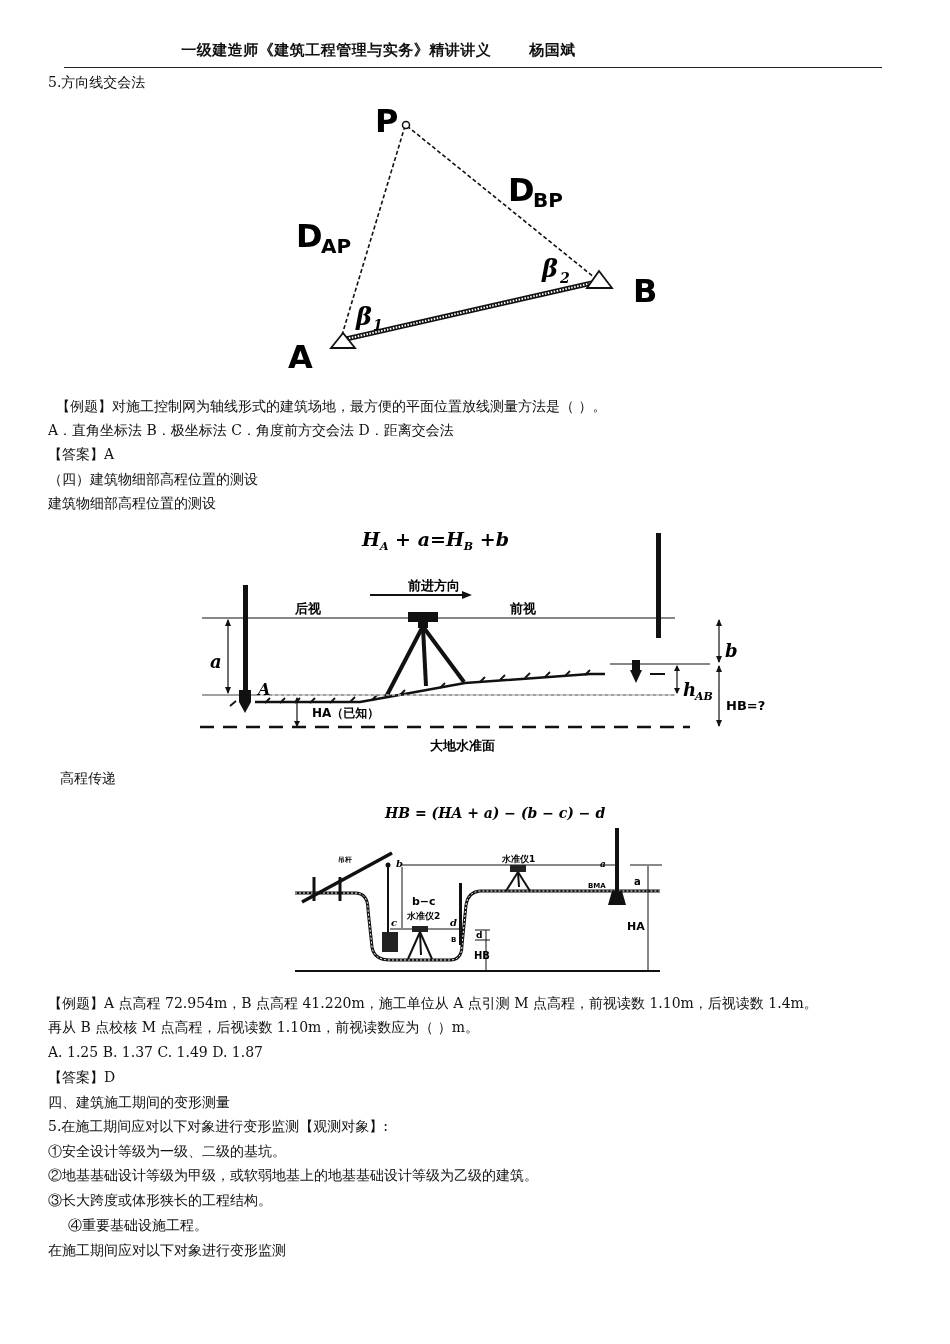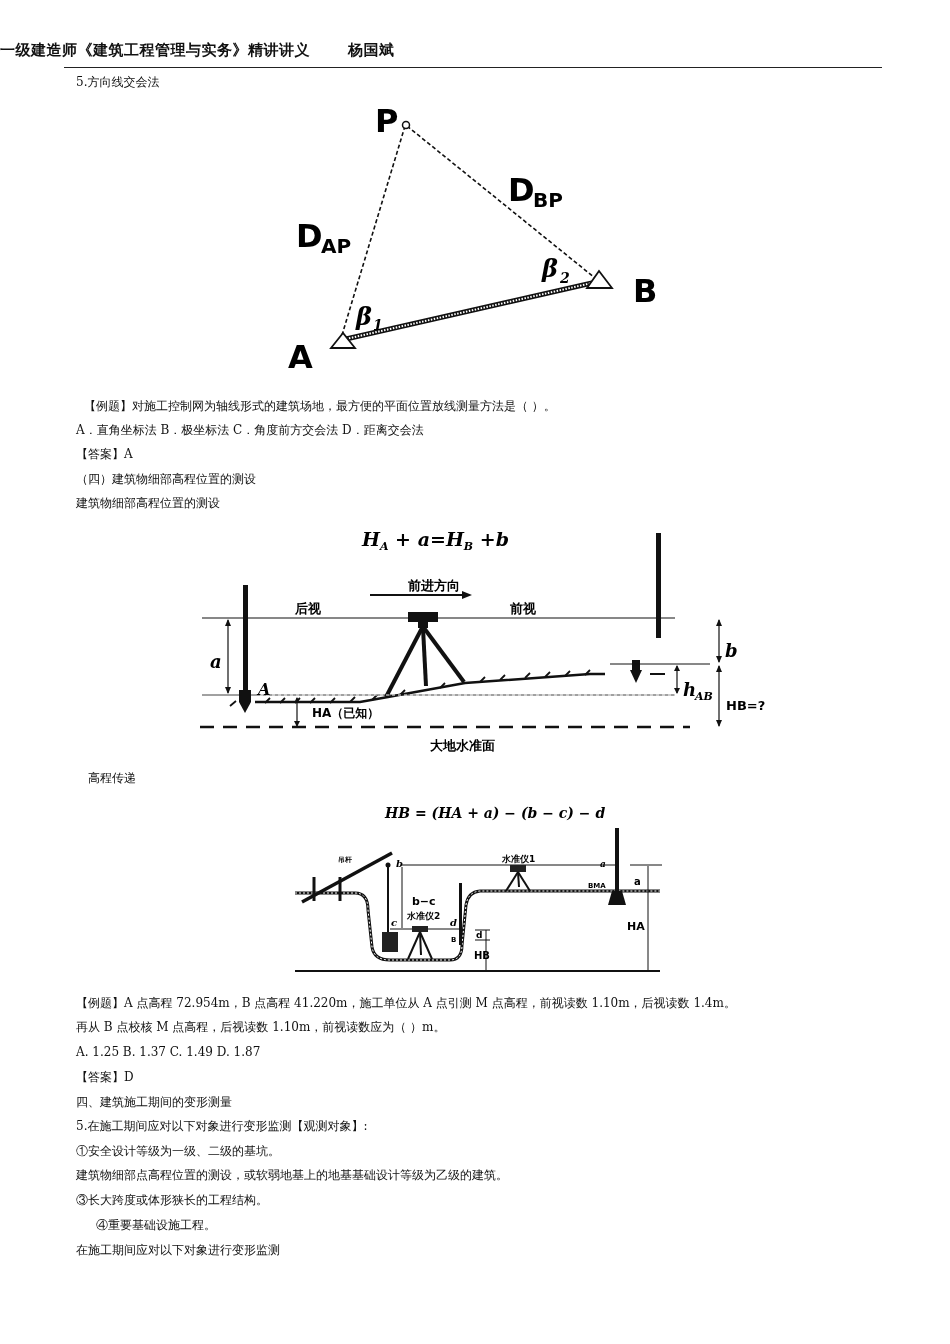--- a/index.html
+++ b/index.html
@@ -5,7 +5,7 @@
   html, body { margin:0; padding:0; background:#ffffff; }
   body { width:950px; height:1344px; position:relative; overflow:hidden;
          font-family:"DejaVu Serif","Liberation Serif",serif; color:#111; }
-  .header-title { position:absolute; left:0; width:757px; top:41px; text-align:left;
+  .header-title { position:absolute; left:0; width:757px; top:41px; text-align:center;
          font-family:"DejaVu Sans","Liberation Sans",sans-serif; font-weight:bold;
          font-size:15px; letter-spacing:0.5px; }
   .header-title .author { margin-left:38px; }

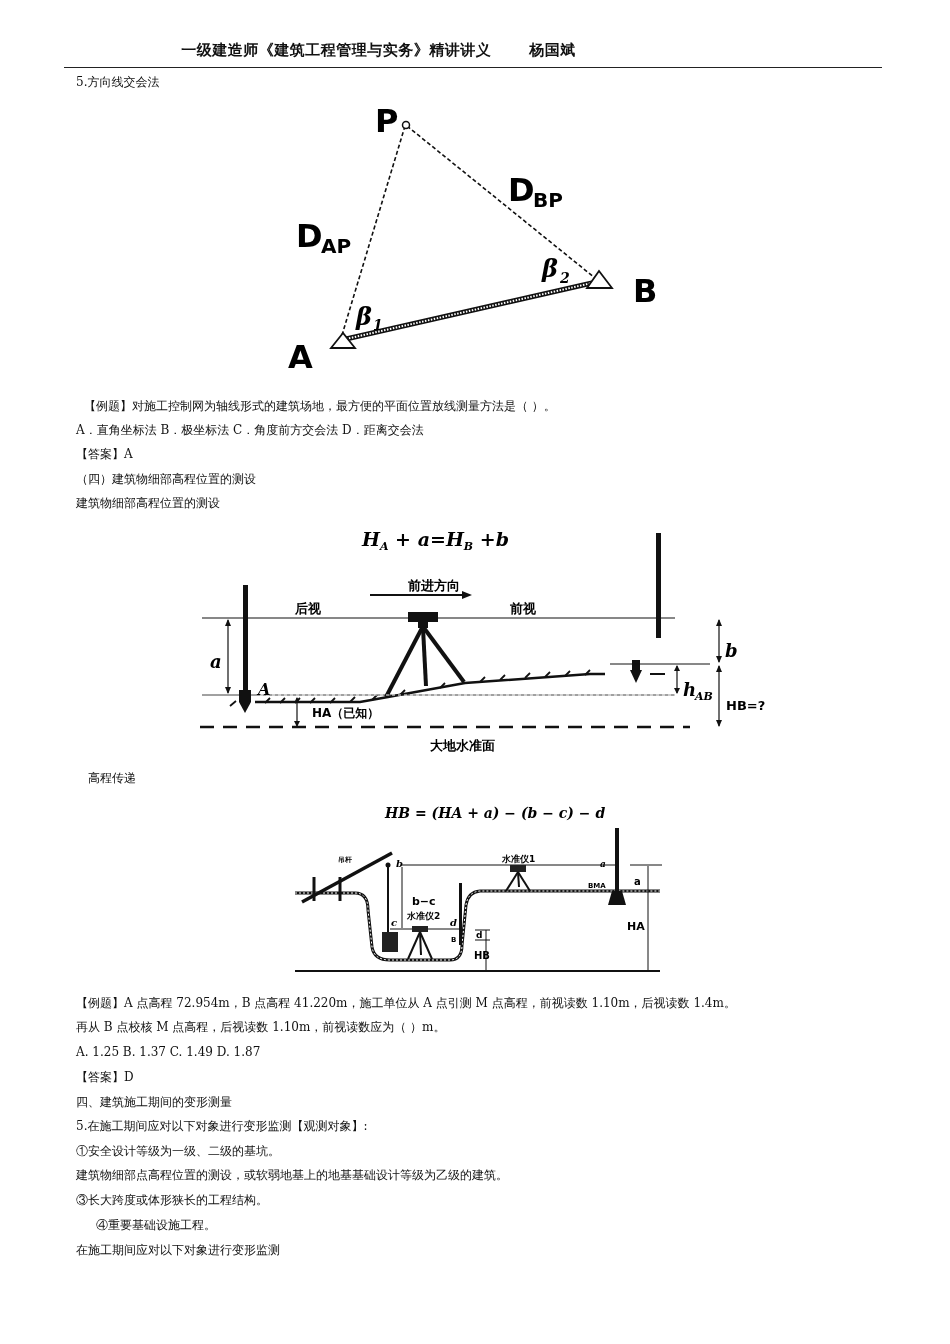--- a/index.html
+++ b/index.html
@@ -11,7 +11,7 @@
   .header-title .author { margin-left:38px; }
   .header-rule { position:absolute; left:64px; width:818px; top:67px; height:0;
          border-top:1.3px solid #222; }
-  .line { position:absolute; left:76px; font-size:12px; line-height:18px; white-space:nowrap; }
+  .line { position:absolute; left:48px; font-size:14px; line-height:18px; white-space:nowrap; }
   svg { position:absolute; }
   .dg-text { font-family:"DejaVu Sans","Liberation Sans",sans-serif; }
   .dg-ital { font-family:"DejaVu Serif","Liberation Serif",serif; font-style:italic; font-weight:bold; }

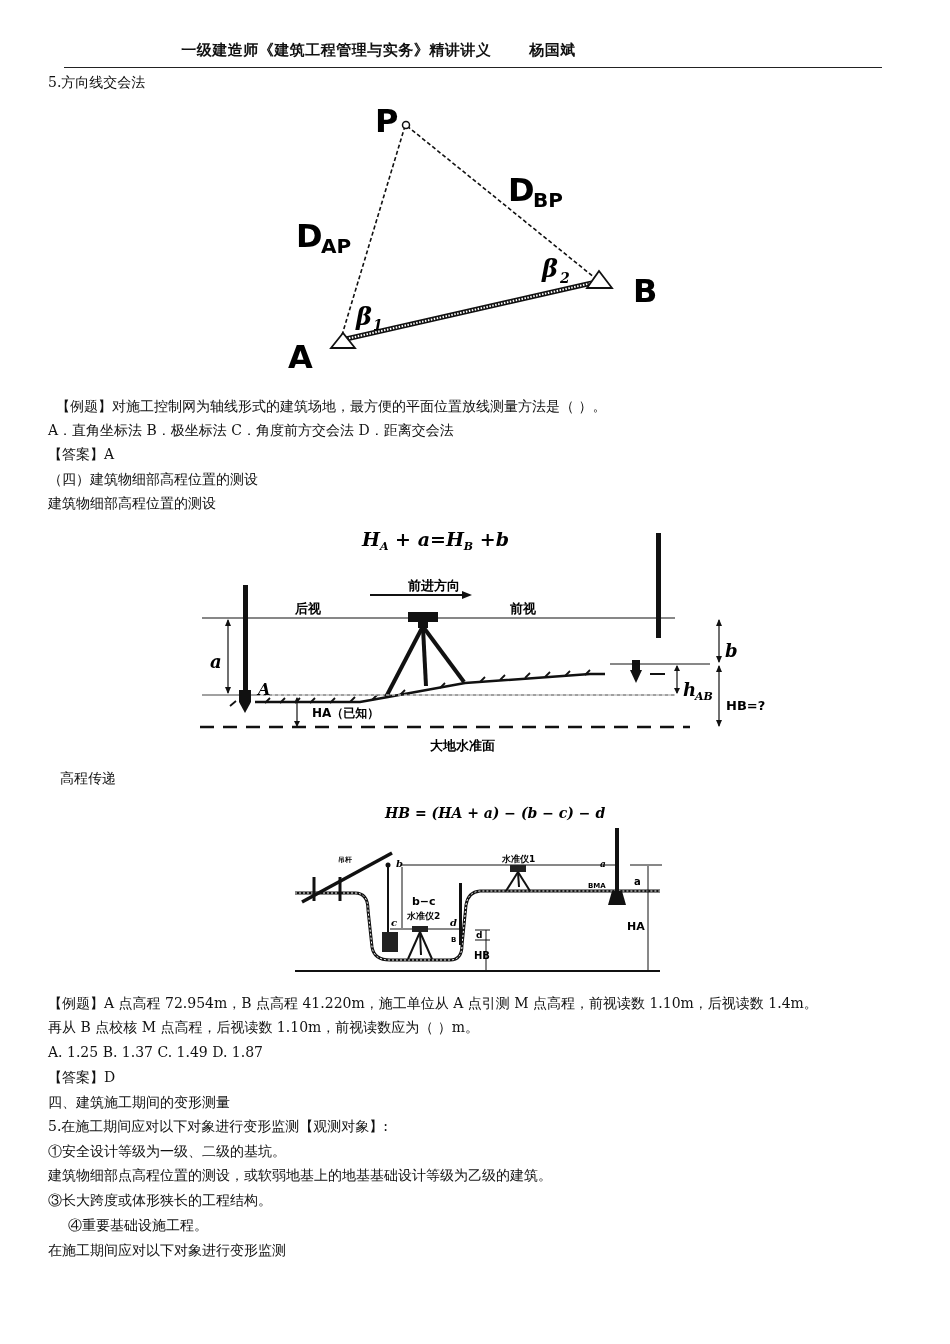--- a/index.html
+++ b/index.html
@@ -213,7 +213,7 @@
 <div class="line" style="top:1093px;">四、建筑施工期间的变形测量</div>
 <div class="line" style="top:1117px;">5.在施工期间应对以下对象进行变形监测【观测对象】:</div>
 <div class="line" style="top:1142px;">①安全设计等级为一级、二级的基坑。</div>
-<div class="line" style="top:1166px;">建筑物细部点高程位置的测设，或软弱地基上的地基基础设计等级为乙级的建筑。</div>
+<div class="line" style="top:1166px;">②地基基础设计等级为甲级，或软弱地基上的地基基础设计等级为乙级的建筑。</div>
 <div class="line" style="top:1191px;">③长大跨度或体形狭长的工程结构。</div>
 <div class="line" style="top:1216px;margin-left:20px;">④重要基础设施工程。</div>
 <div class="line" style="top:1241px;">在施工期间应对以下对象进行变形监测</div>

